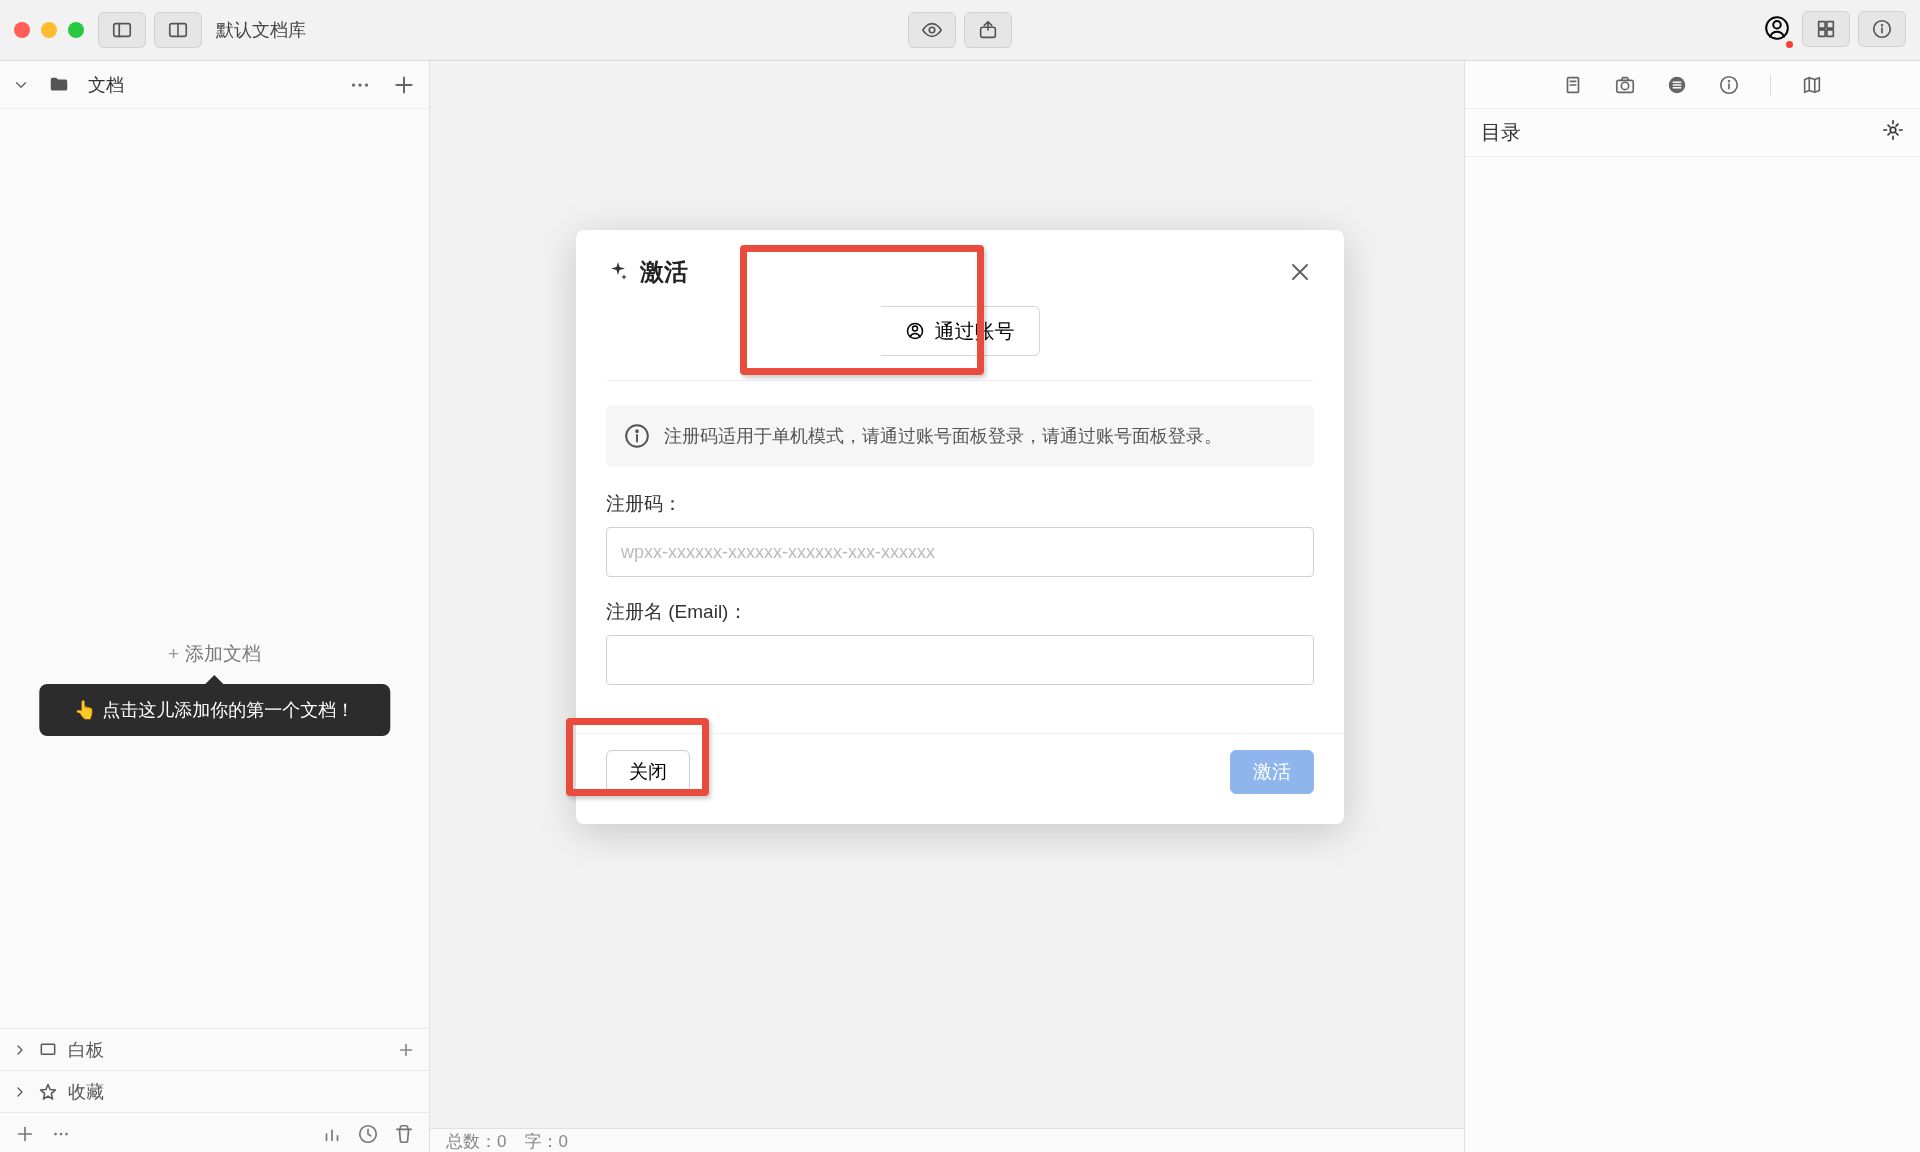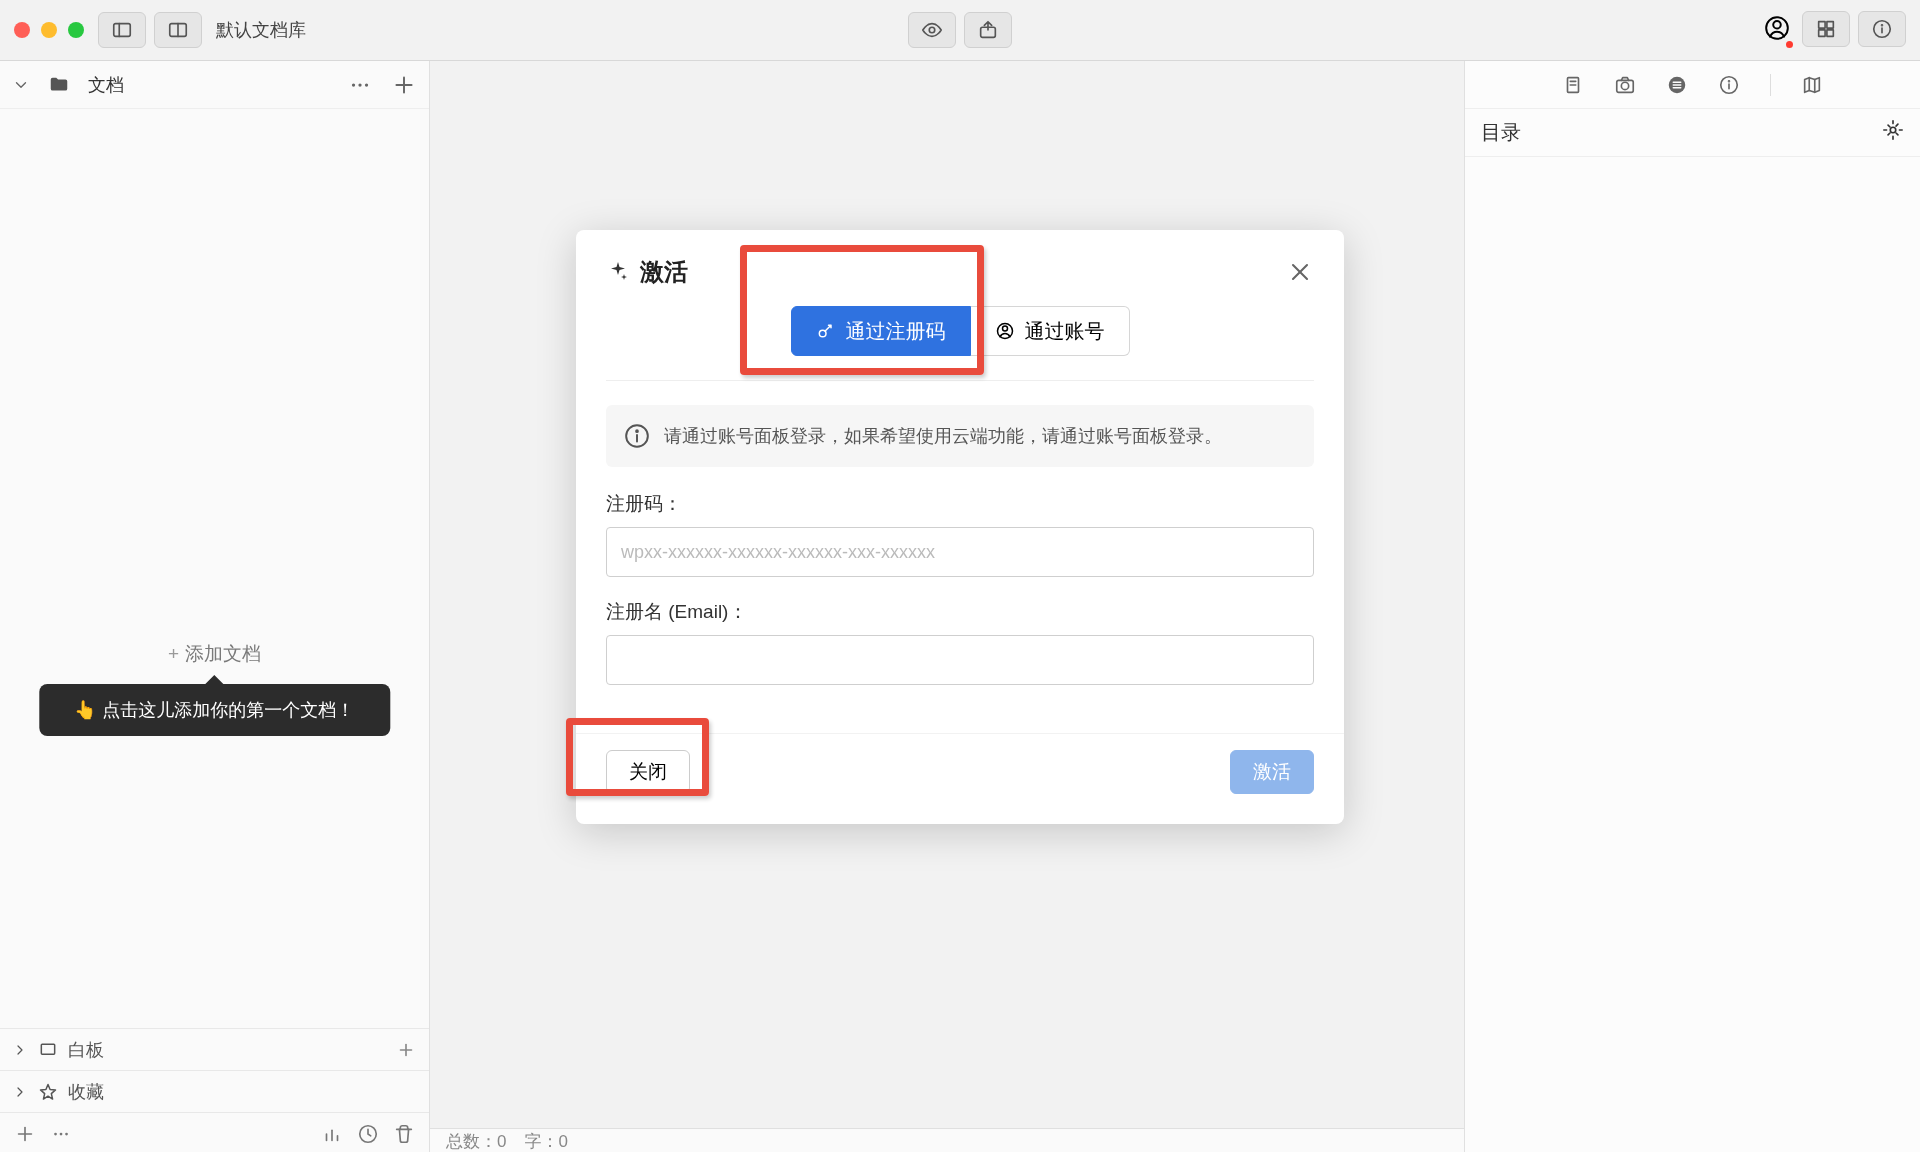--- a/index.html
+++ b/index.html
@@ -326,13 +326,6 @@
       </span>
   </div>
   <div class="modal-tabs">
-    <div class="tab active">
-      <svg viewBox="0 0 24 24" width="20" height="20" style="stroke:#fff;">
-          <circle cx="8" cy="15" r="4"></circle>
-          <path d="M11 12l7-7m-3 0h3v3"></path>
-        </svg>
-      <span>通过注册码</span>
-    </div>
     <div class="tab">
       <svg viewBox="0 0 24 24" width="20" height="20">
           <circle cx="12" cy="12" r="9"></circle>

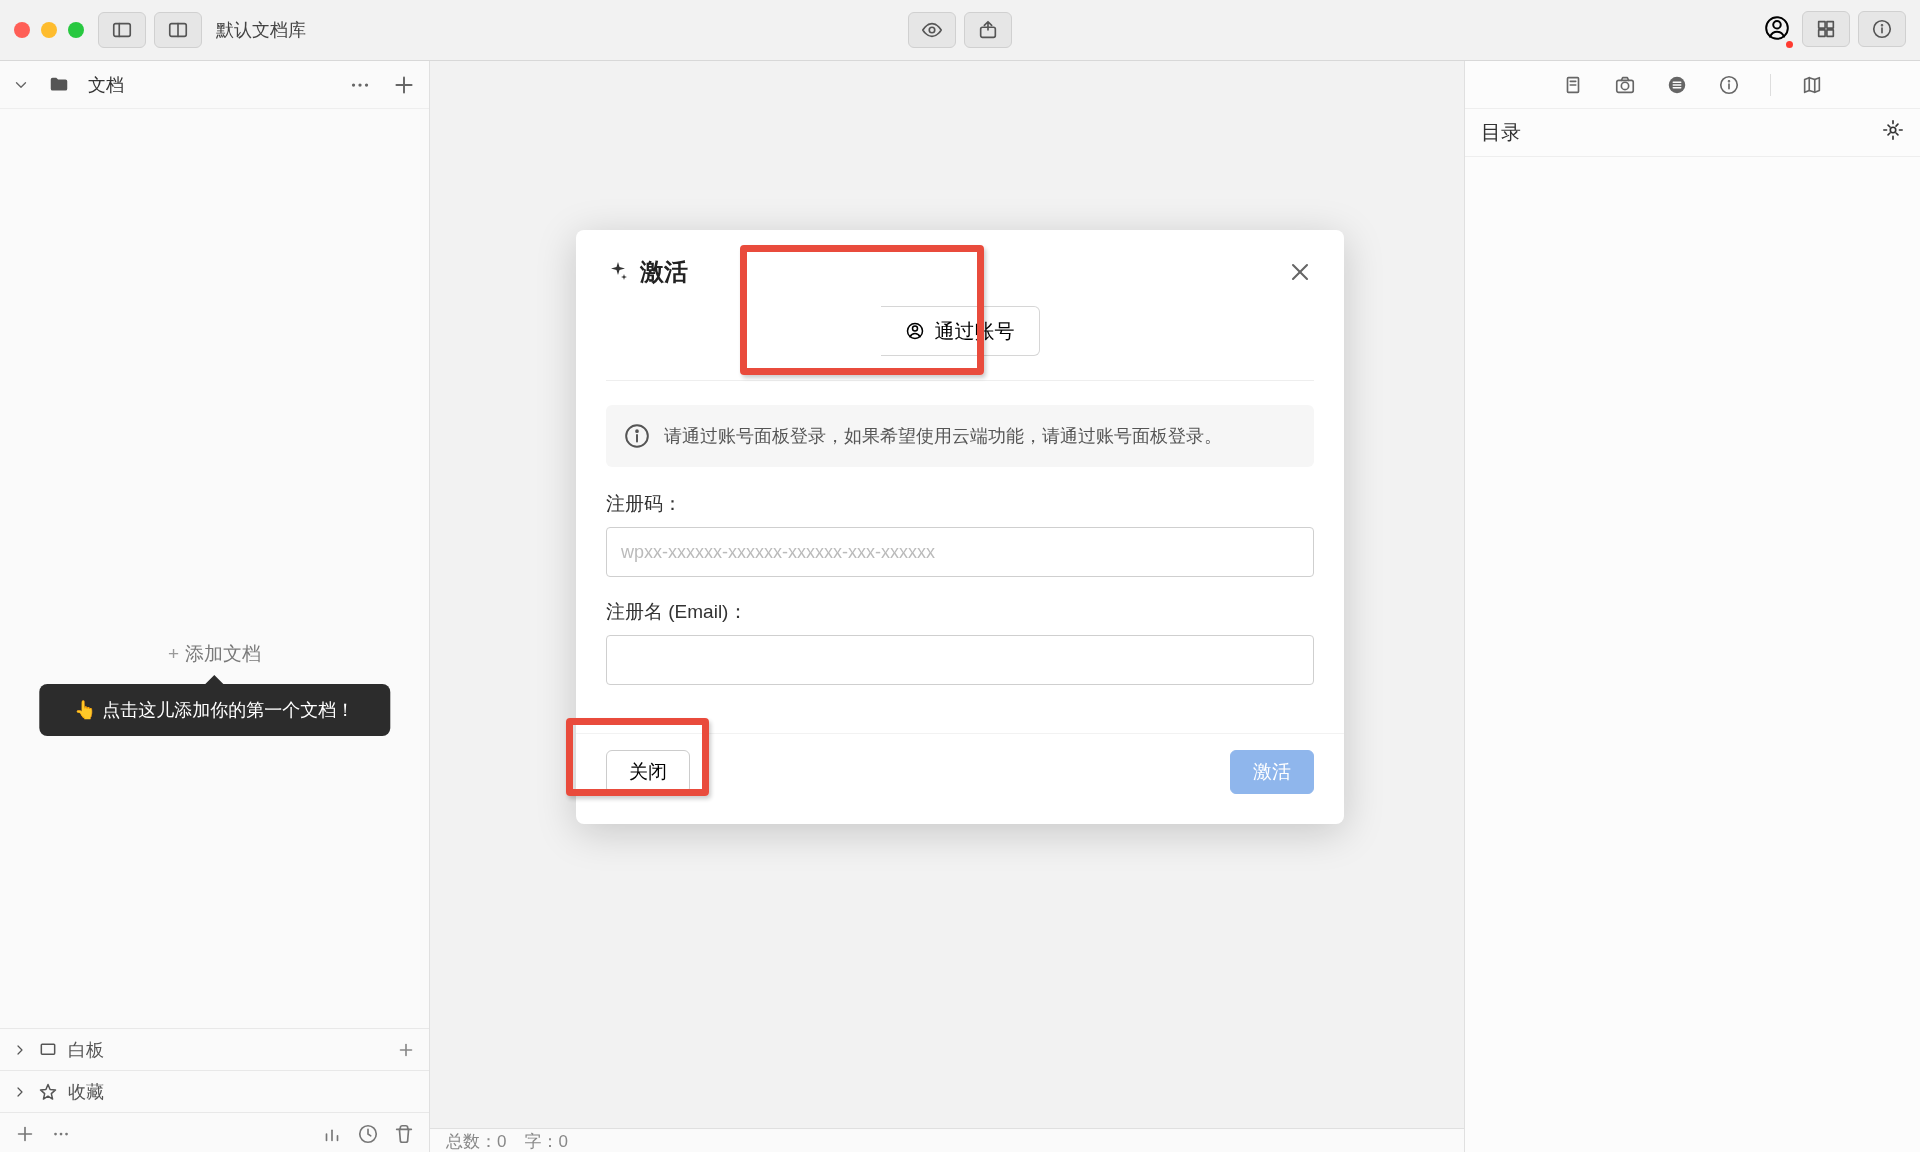--- a/index.html
+++ b/index.html
@@ -342,7 +342,7 @@
         <line x1="12" y1="11" x2="12" y2="17"></line>
         <circle cx="12" cy="7.5" r="0.8" fill="currentColor"></circle>
       </svg>
-    <span>请通过账号面板登录，如果希望使用云端功能，请通过账号面板登录。</span>
+    <span>注册码适用于单机模式，请通过账号面板登录，请通过账号面板登录。</span>
   </div>
   <div class="form">
     <div class="field">

